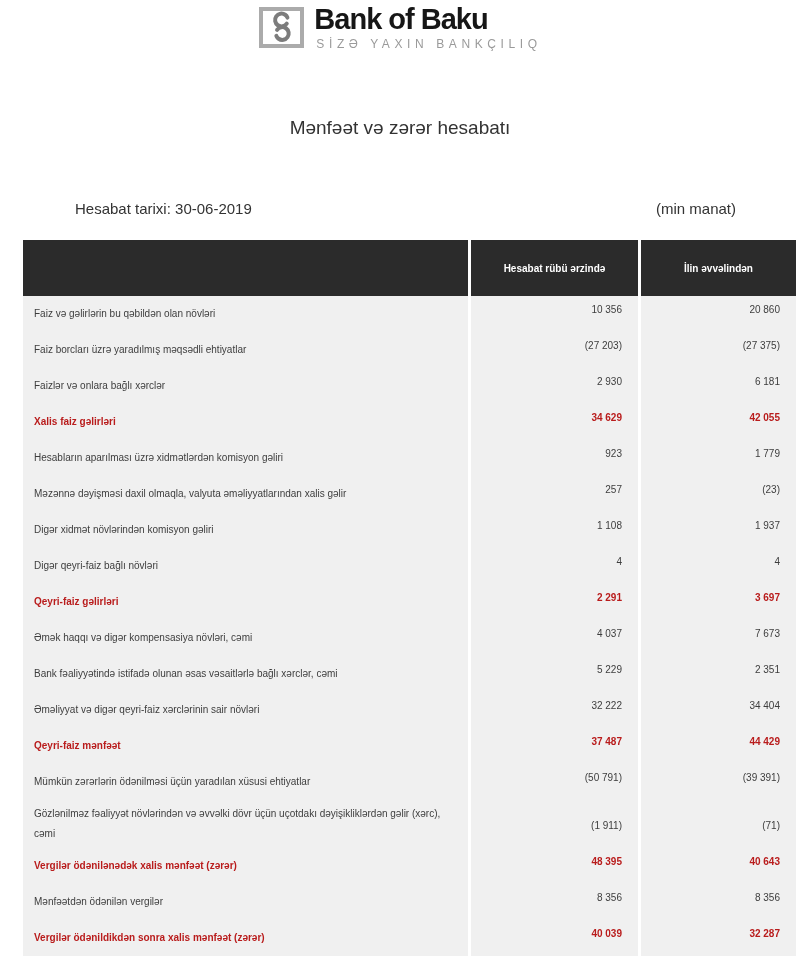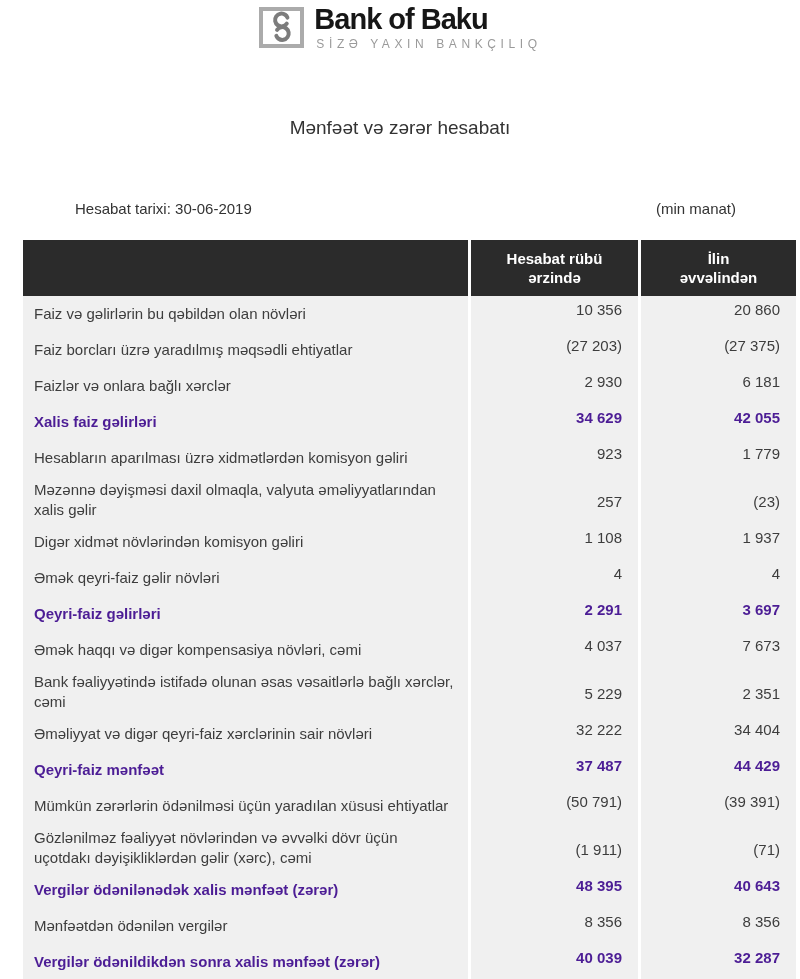--- a/index.html
+++ b/index.html
@@ -34,7 +34,7 @@
   }
 
   
-  .pnl-table { margin:21px 0 0 23px; width:773px; font-size:15px; }
+  .pnl-table { margin:21px 0 0 23px; width:773px; font-size:10px; }
   .thead, .trow {
     display:grid; grid-template-columns:445px 167px 155px; column-gap:3px;
   }

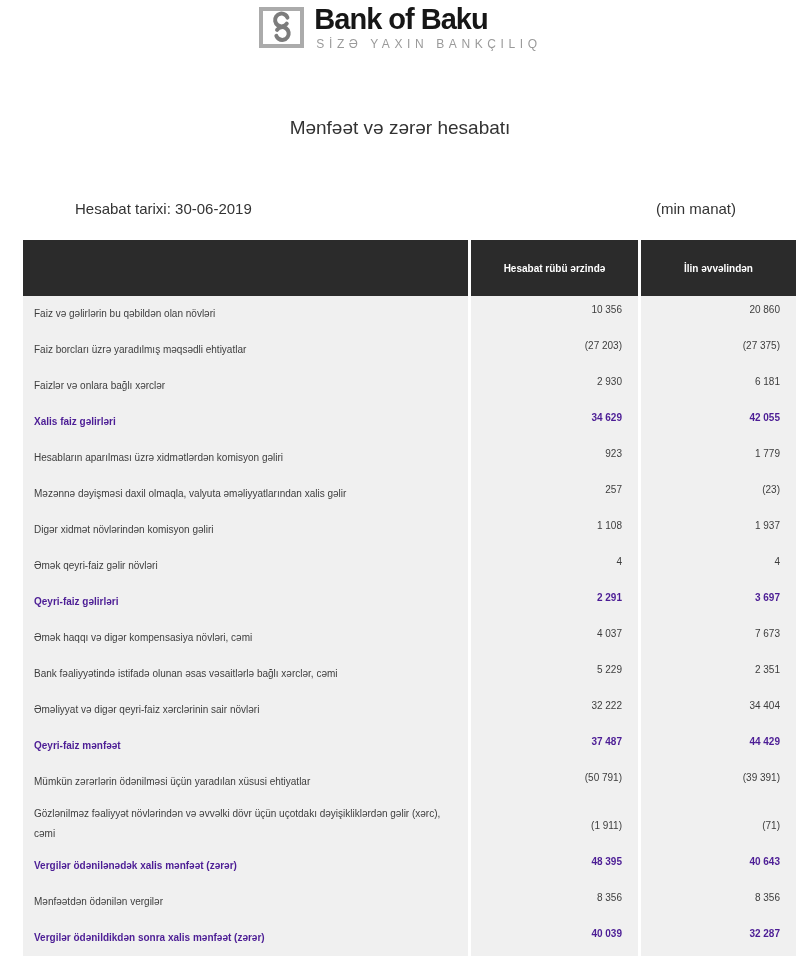--- a/index.html
+++ b/index.html
@@ -50,7 +50,7 @@
     padding:4px 16px 12px 0; justify-content:flex-end; align-items:flex-end;
     white-space:nowrap;
   }
-  .trow.bold-row .td { font-weight:700; color:#4c1d95; }
+  .trow.bold-row .td { font-weight:700; color:#b91c1c; }
 </style>
 </head>
 <body>

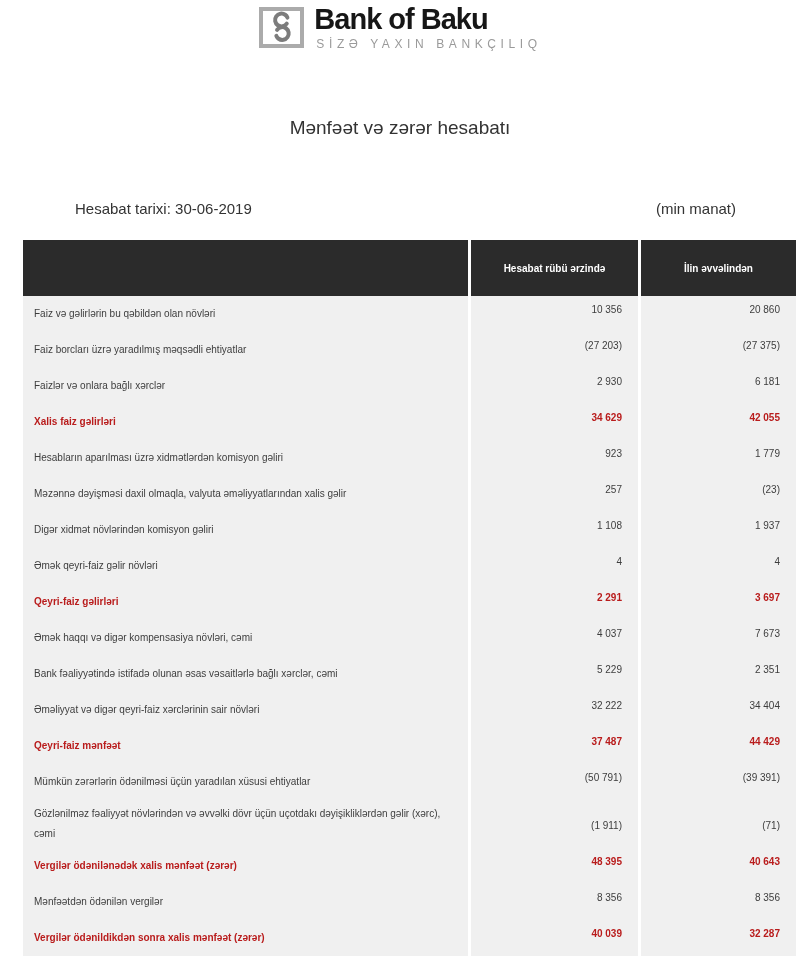--- a/index.html
+++ b/index.html
@@ -124,7 +124,7 @@
   </div>
 
   <div class="trow">
-    <div class="td label">Əmək qeyri-faiz gəlir növləri</div>
+    <div class="td label">Digər qeyri-faiz bağlı növləri</div>
     <div class="td num">4</div>
     <div class="td num">4</div>
   </div>

